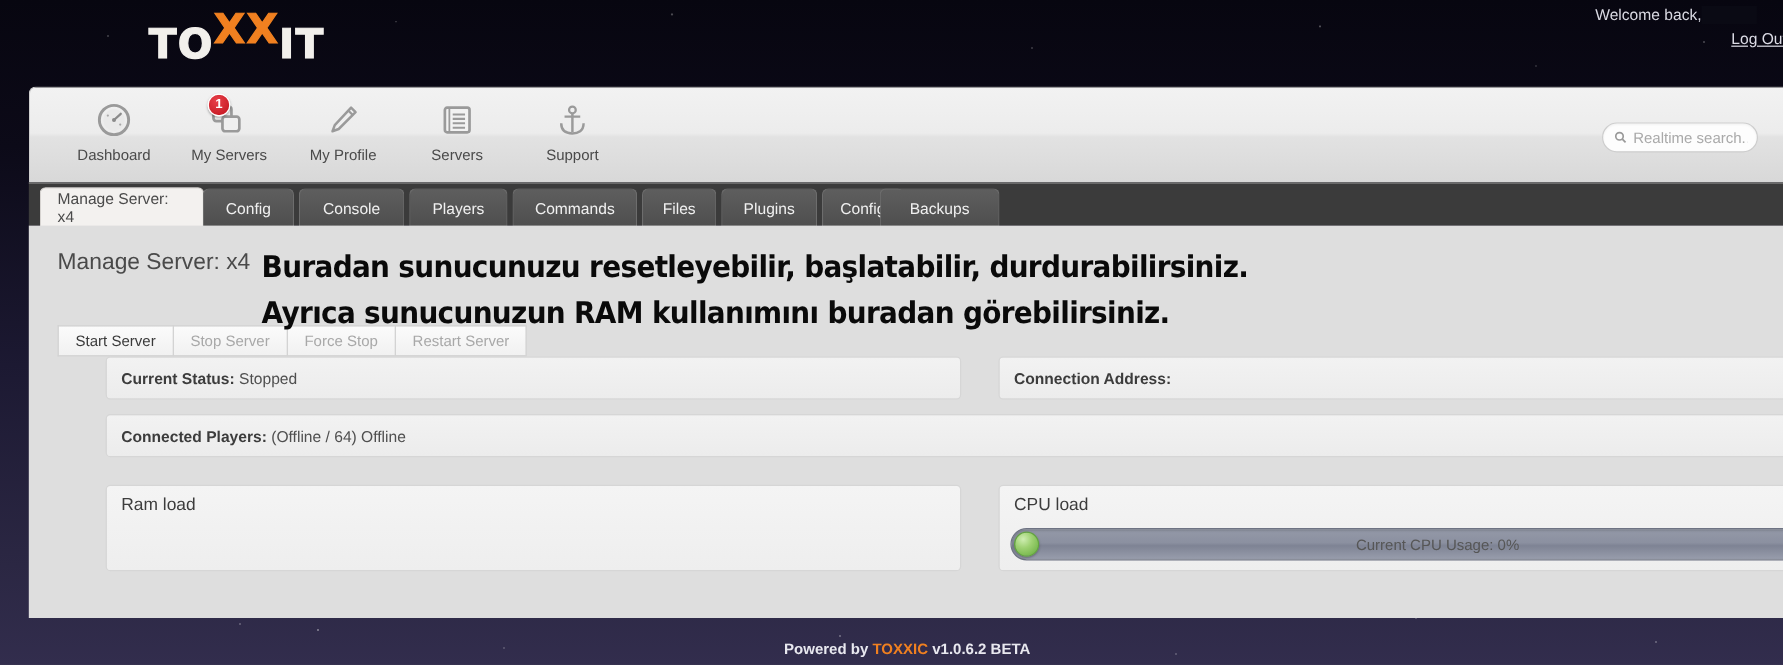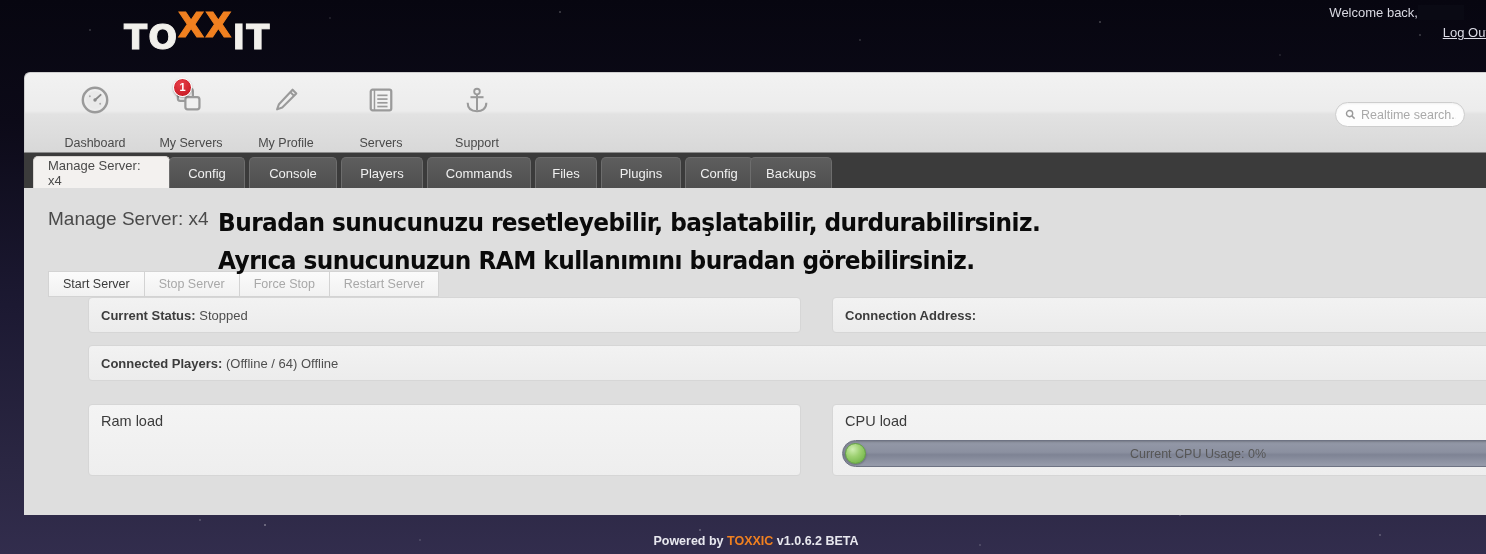--- a/index.html
+++ b/index.html
@@ -115,7 +115,7 @@
   }
   .nav-label {
     font-size: 12.5px;
-    margin-top: 17px;
+    margin-top: 3px;
     color: #4a4a4a;
   }
   .badge {

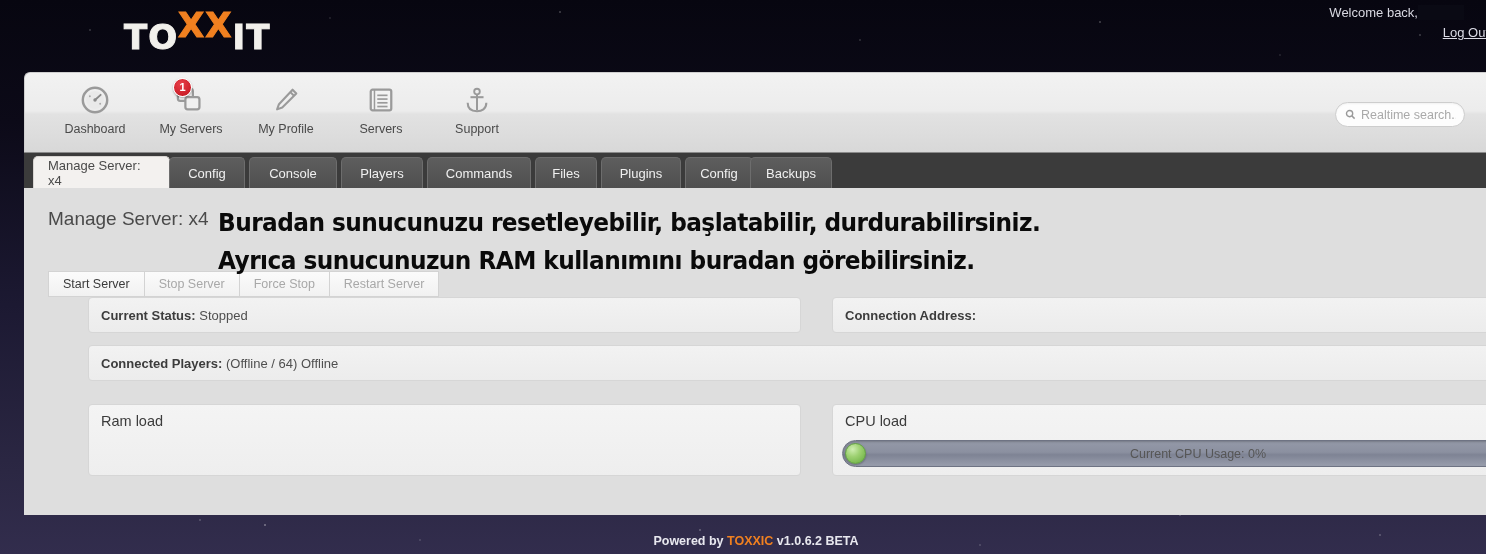--- a/index.html
+++ b/index.html
@@ -439,7 +439,7 @@
   <div class="tab" style="left:511px;width:62px">Files</div>
   <div class="tab" style="left:577px;width:80px">Plugins</div>
   <div class="tab" style="left:661px;width:68px">Config</div>
-  <div class="tab" style="left:726px;width:82px">Backups</div>
+  <div class="tab" style="left:709px;width:100px">Backups</div>
 </div>
 
 <div id="content">

